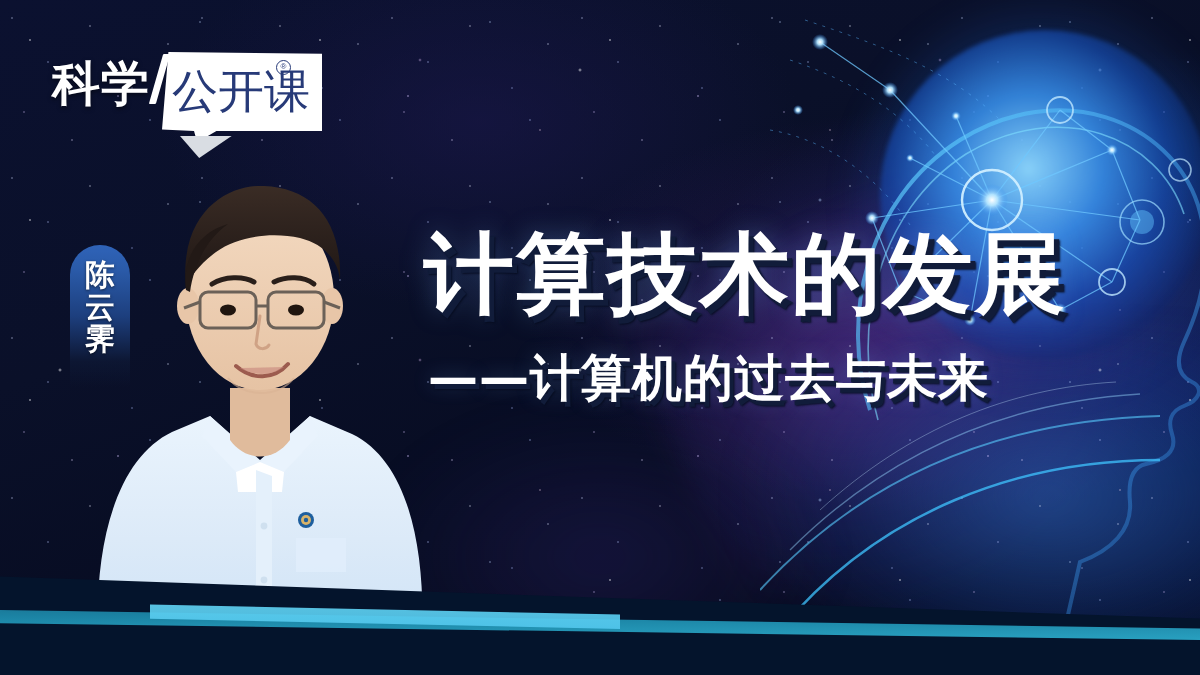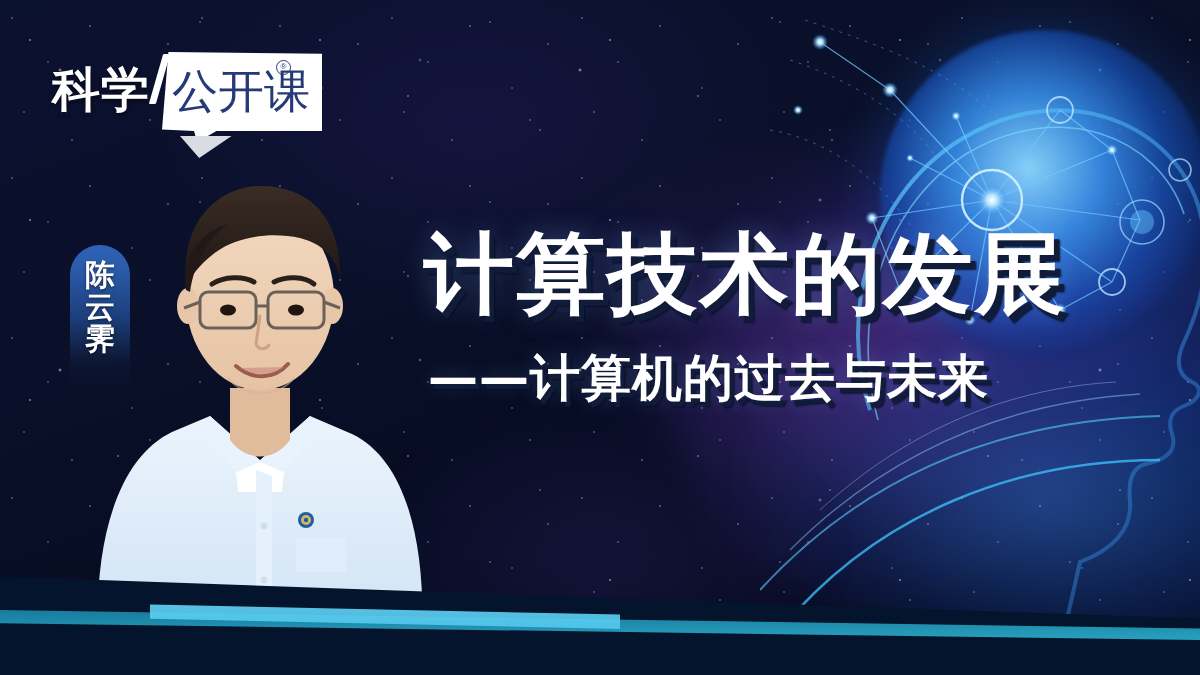--- a/index.html
+++ b/index.html
@@ -97,7 +97,7 @@
     clip-path:polygon(0% 0%, 86% 0%, 32% 100%);
   }
   .logo-kexue {
-    position:absolute; left:0px; top:14px; font-size:48px; line-height:1; font-weight:bold;
+    position:absolute; left:0px; top:8px; font-size:48px; line-height:1; font-weight:bold;
     color:#ffffff; letter-spacing:1px; text-shadow:0 2px 4px rgba(0,0,0,.5);
     font-family:Liberation Sans, sans-serif;
   }

